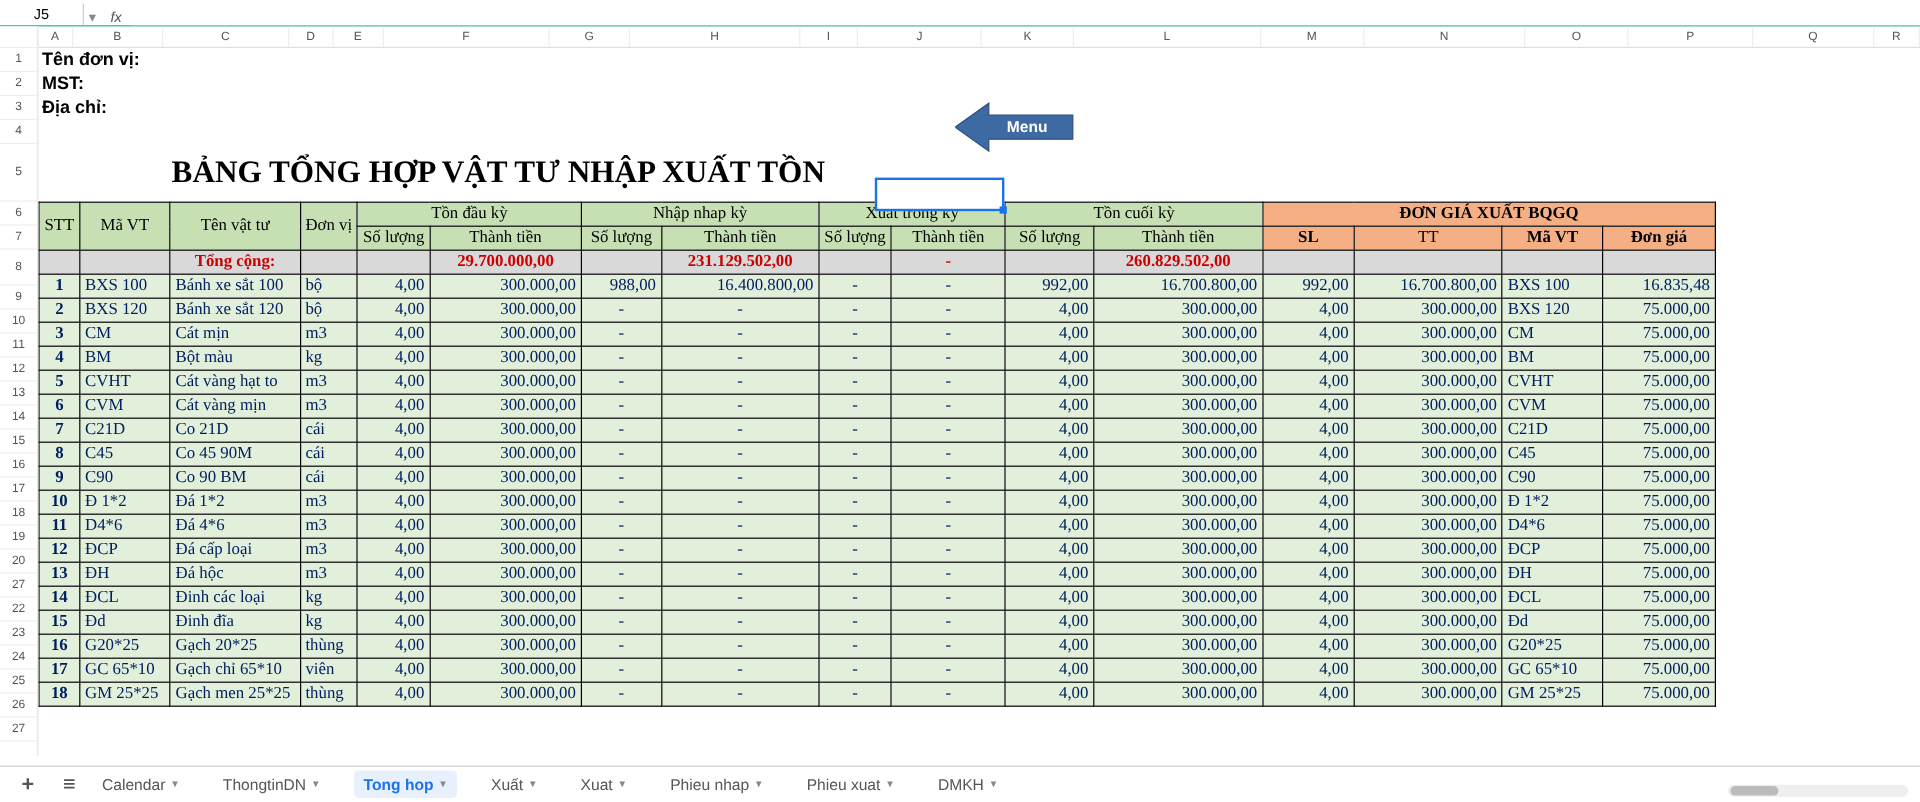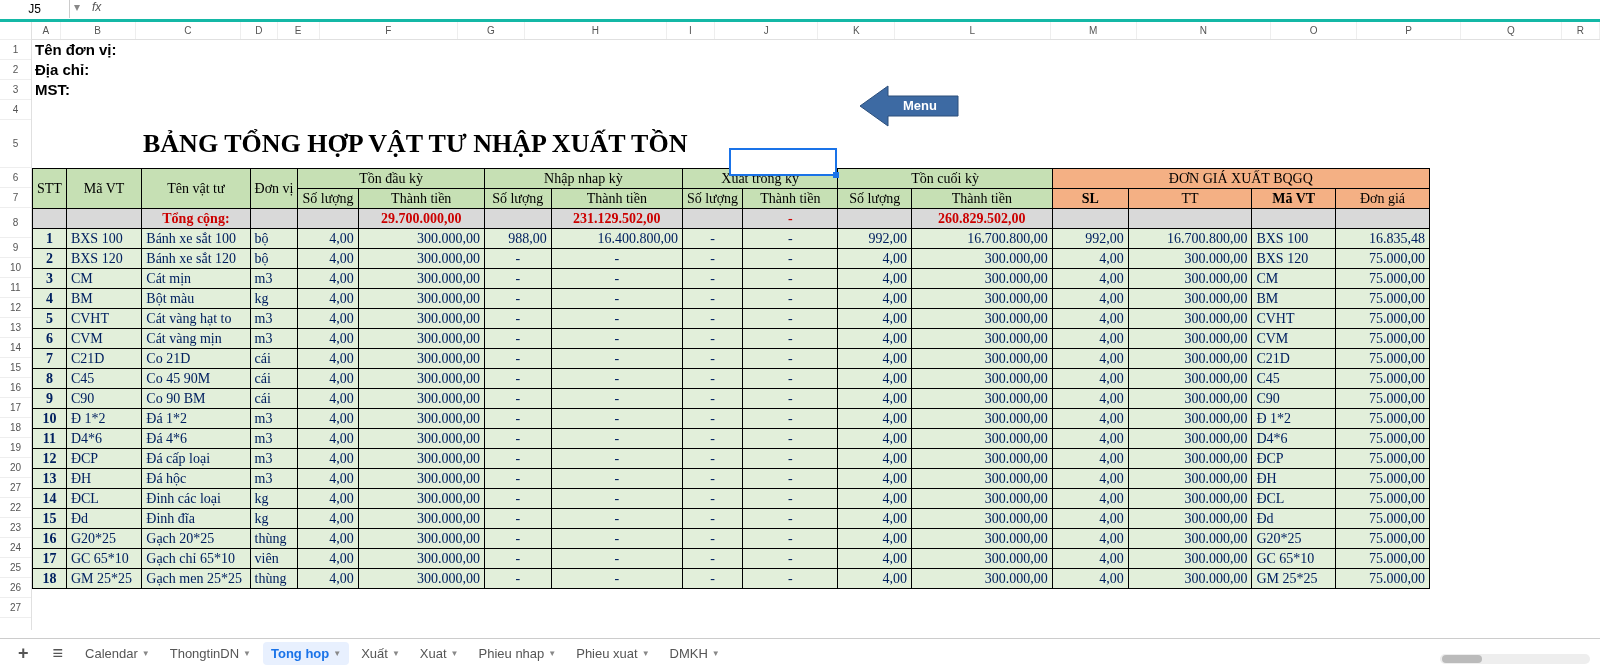--- a/index.html
+++ b/index.html
@@ -4,7 +4,7 @@
 <style>
 * { box-sizing: border-box; margin: 0; padding: 0; }
 body { font-family: Arial, sans-serif; font-size: 12px; color: #000; background: #fff; width: 1600px; height: 668px; overflow: hidden; position: relative; }
-.formula-bar { display: flex; align-items: flex-start; height: 22px; border-bottom: 3px solid #14b8a6; }
+.formula-bar { display: flex; align-items: flex-end; height: 22px; border-bottom: 1px solid #14b8a6; }
 .name-box { width: 70px; border-right: 1px solid #ccc; padding: 2px 8px; text-align: center; font-size: 12px; }
 .name-box-dd { padding: 0 4px; color: #888; }
 .fx { font-style: italic; padding: 0 8px; color: #555; }

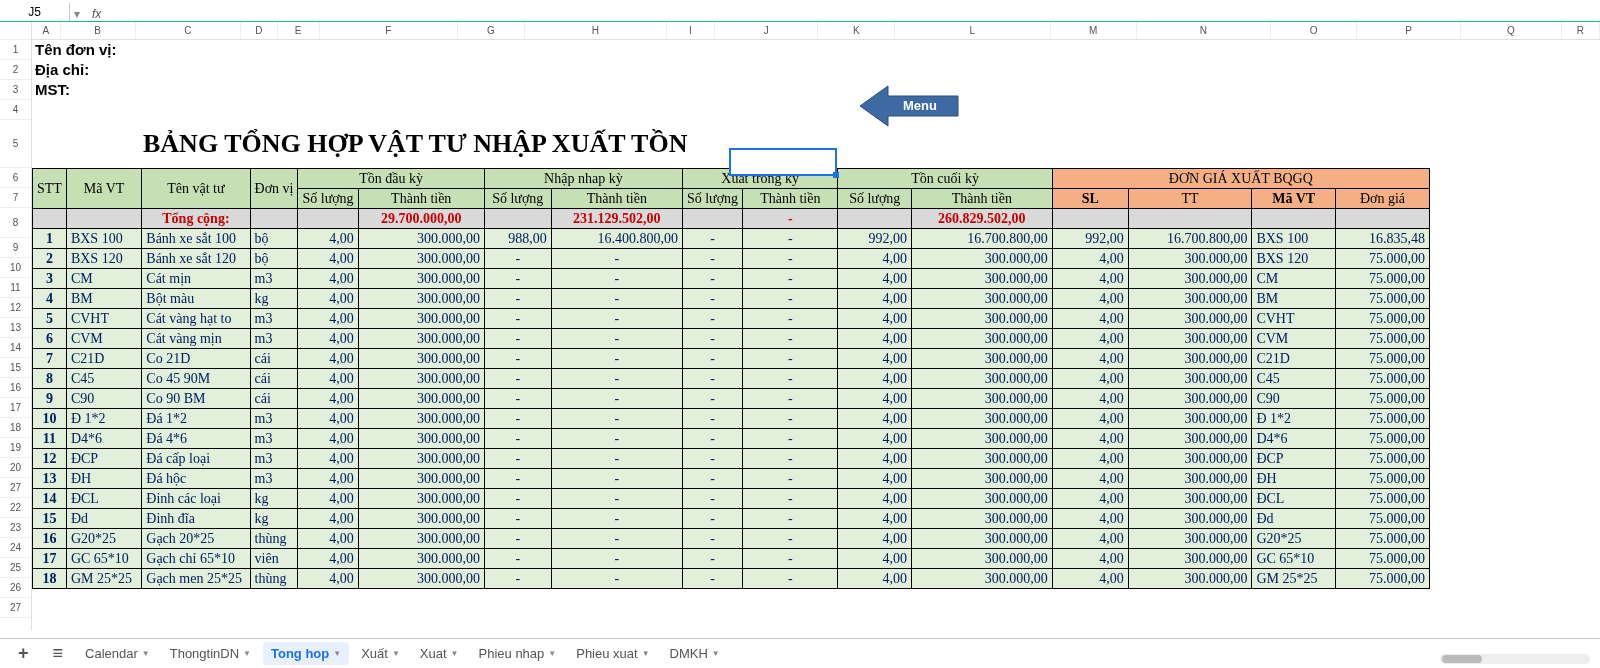--- a/index.html
+++ b/index.html
@@ -117,10 +117,10 @@
           <div class="cell meta-label" style="width:500px">Tên đơn vị:</div>
         </div>
       <div class="row">
-          <div class="cell meta-label" style="width:500px">Địa chỉ:</div>
+          <div class="cell meta-label" style="width:500px">MST:</div>
         </div>
       <div class="row">
-          <div class="cell meta-label" style="width:500px">MST:</div>
+          <div class="cell meta-label" style="width:500px">Địa chỉ:</div>
         </div>
       <div class="row"></div>
       <div class="row h5">

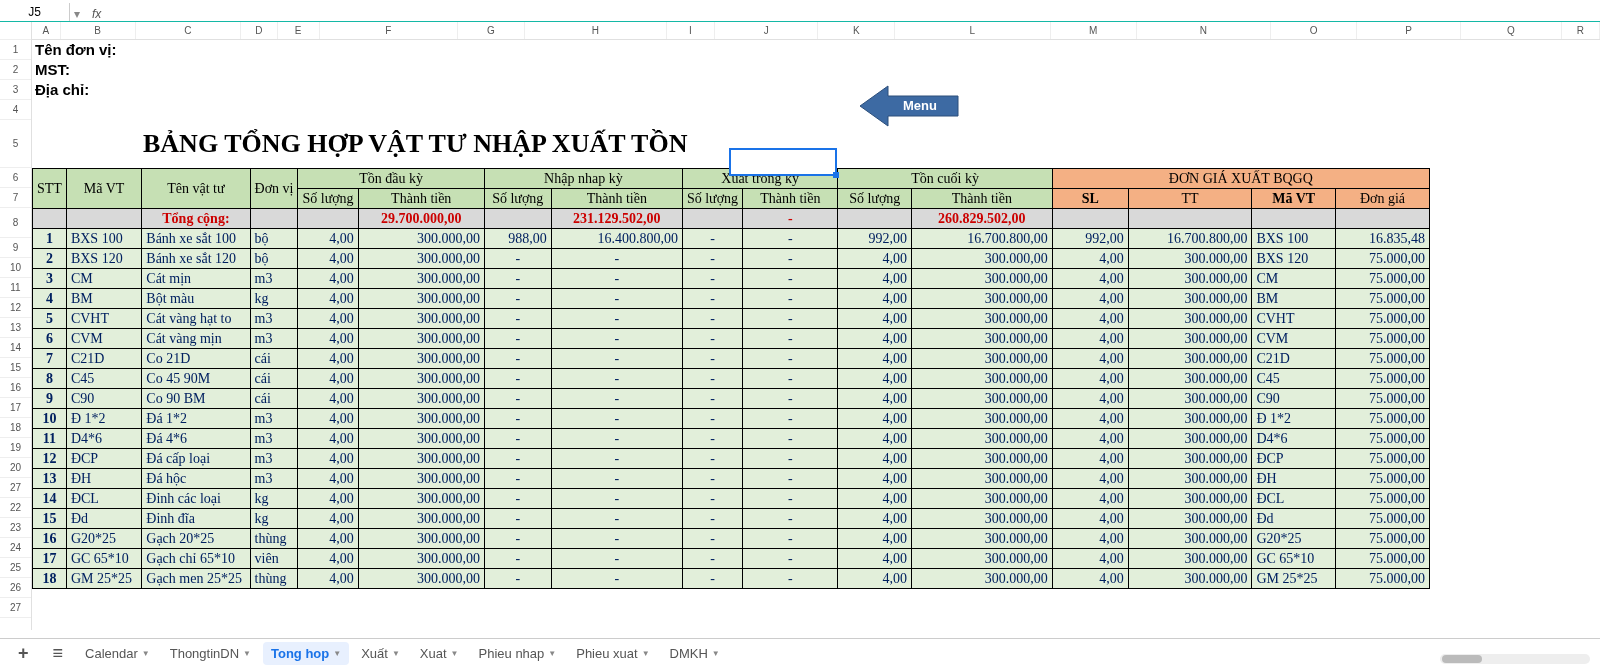--- a/index.html
+++ b/index.html
@@ -23,7 +23,7 @@
 .meta-label { font-weight: bold; font-size: 15px; }
 .title-cell { font-weight: bold; font-size: 26px; font-family: 'Times New Roman', serif; }
 .subtitle { font-size: 15px; font-family: 'Times New Roman', serif; }
-.menu-arrow { position: absolute; left: 828px; top: 44px; display: flex; align-items: center; }
+.menu-arrow { position: absolute; left: 764px; top: 44px; display: flex; align-items: center; }
 .menu-arrow svg { width: 100px; height: 44px; }
 .selected-cell { position: absolute; left: 697px; top: 108px; width: 108px; height: 28px; border: 2px solid #1a73e8; background: #fff; }
 .selected-cell::after { content: ''; position: absolute; right: -4px; bottom: -4px; width: 6px; height: 6px; background: #1a73e8; }

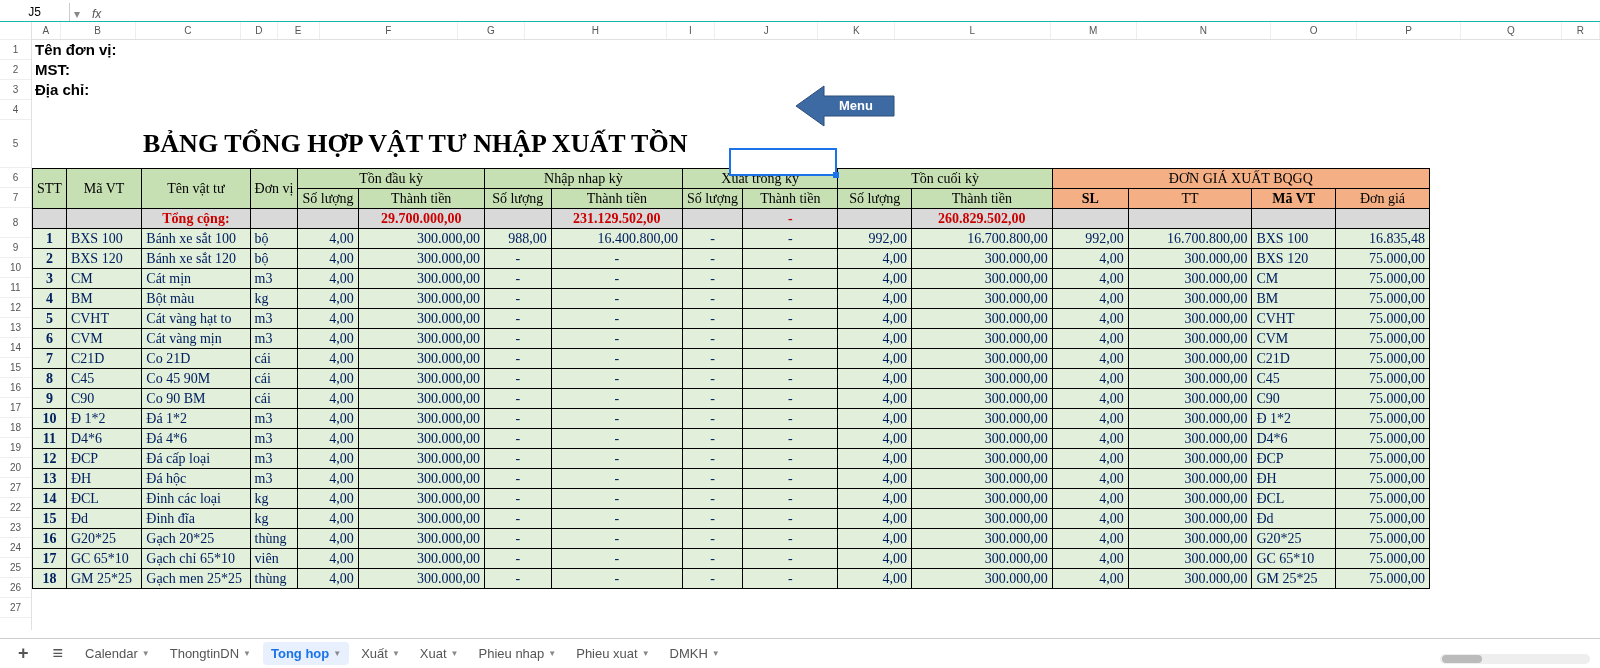--- a/index.html
+++ b/index.html
@@ -148,7 +148,7 @@
             <th colspan="2">Nhập nhap kỳ</th>
             <th colspan="2">Xuất trong kỳ</th>
             <th colspan="2">Tồn cuối kỳ</th>
-            <th colspan="4" class="orange" style="font-weight:normal">ĐƠN GIÁ XUẤT BQGQ</th>
+            <th colspan="4" class="orange" style="font-weight:bold">ĐƠN GIÁ XUẤT BQGQ</th>
           </tr>
           <tr>
             <th style="width:44px">Số lượng</th>

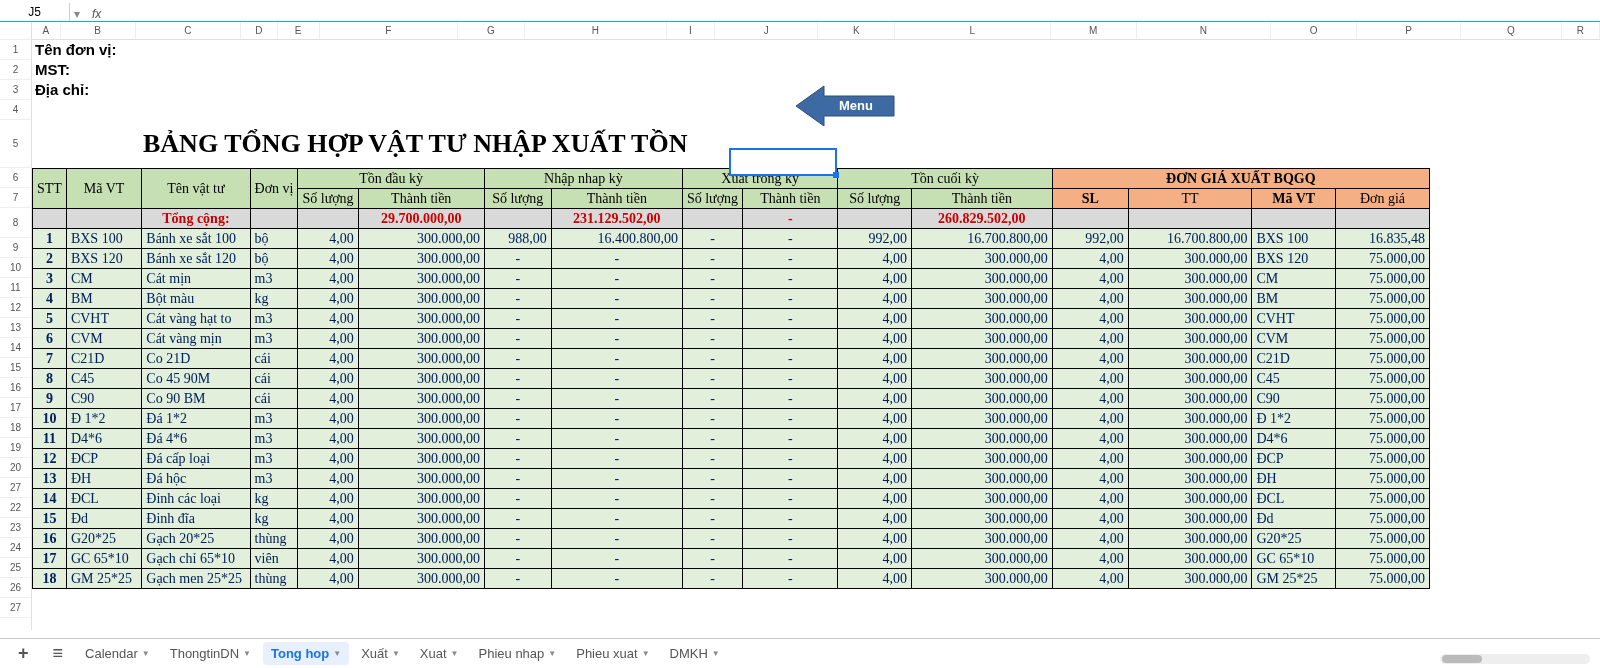--- a/index.html
+++ b/index.html
@@ -162,7 +162,7 @@
             <th class="orange" style="width:90px;font-weight:bold">SL</th>
             <th class="orange" style="width:140px;font-weight:normal">TT</th>
             <th class="orange" style="width:90px;font-weight:bold">Mã VT</th>
-            <th class="orange" style="width:108px;font-weight:normal">Đơn giá</th>
+            <th class="orange" style="width:108px;font-weight:bold">Đơn giá</th>
           </tr>
         </thead>
         <tbody id="report-body">

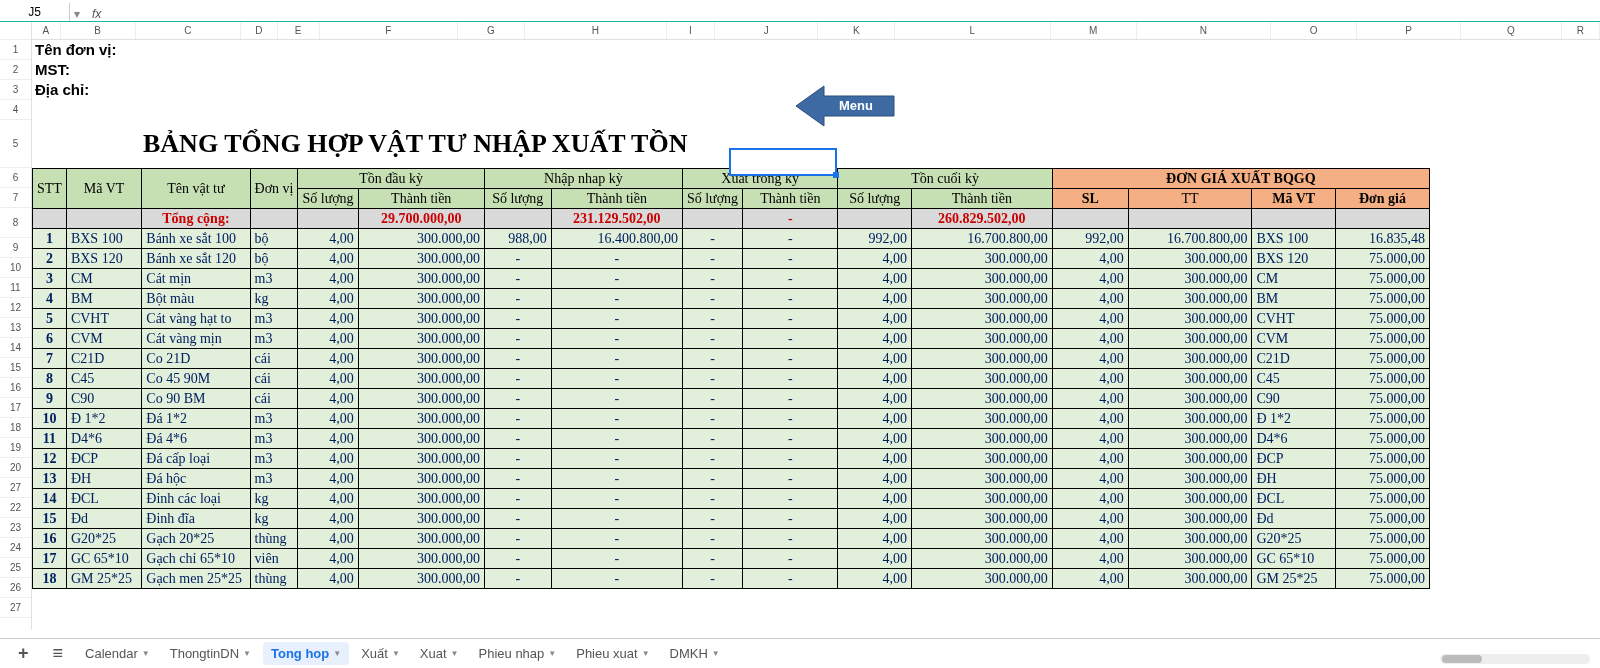--- a/index.html
+++ b/index.html
@@ -517,7 +517,7 @@
 <div class="sheet-tabs">
   <span class="add-sheet">+</span>
   <span class="menu-sheet">≡</span>
-  <div id="tabs-container" style="display:flex;gap:4px">
+  <div id="tabs-container" style="display:flex;gap:20px">
       <div class="tab-btn">
         <span>Calendar</span>
         <span class="tab-dd">▼</span>

